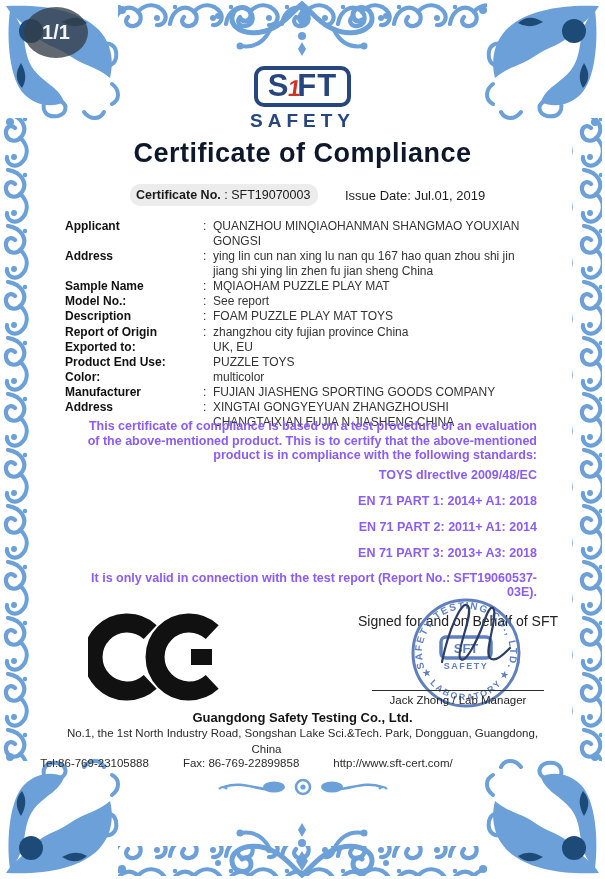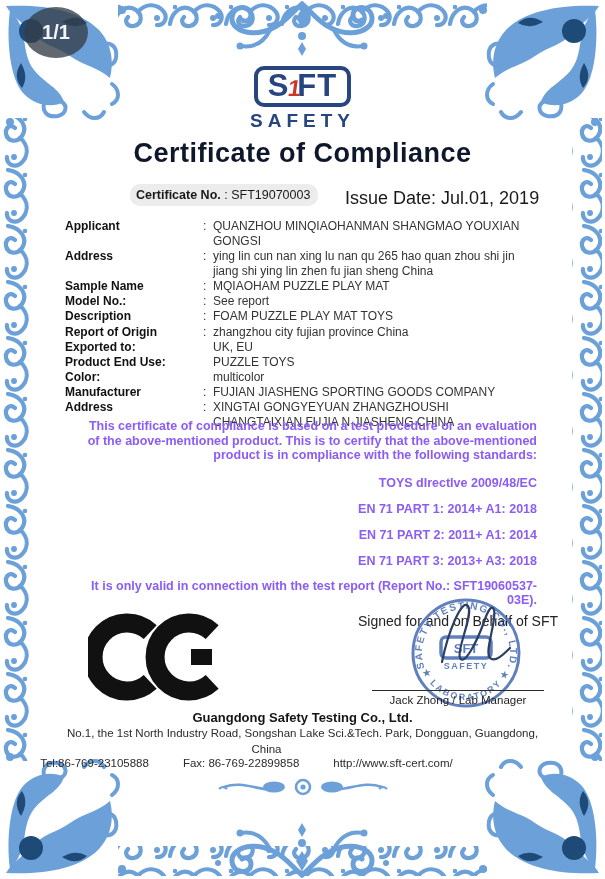--- a/index.html
+++ b/index.html
@@ -35,7 +35,7 @@
     padding:4px 8px 4px 6px;font-size:12.5px;white-space:nowrap;border-radius:10px;
   }
   .certno-bar .b{font-weight:bold;}
-  .issue-date{position:absolute;left:345px;top:188px;font-size:18px;white-space:nowrap;}
+  .issue-date{position:absolute;left:345px;top:188px;font-size:13px;white-space:nowrap;}
 
   .fields{position:absolute;left:65px;top:219px;width:475px;}
   .frow{display:flex;font-size:12px;line-height:14.8px;margin-bottom:0.4px;}

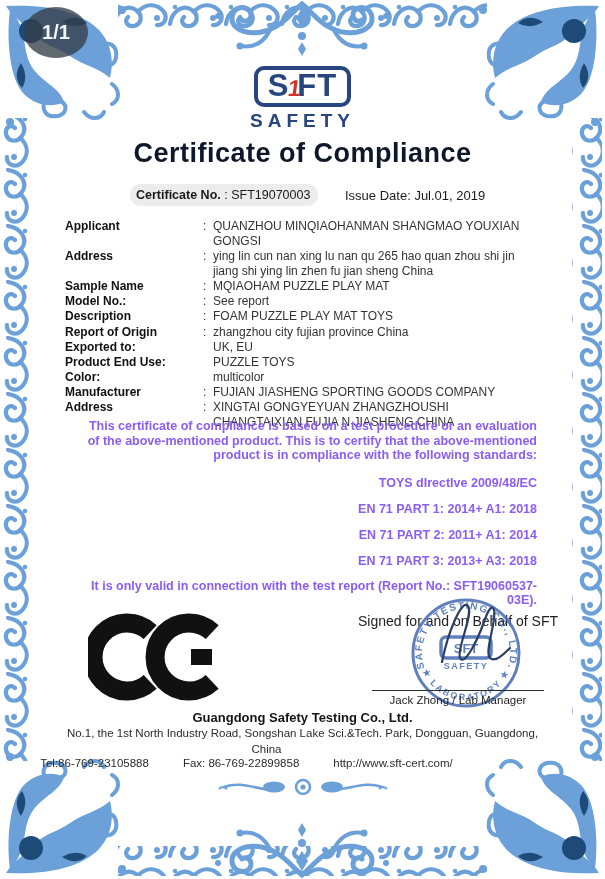--- a/index.html
+++ b/index.html
@@ -164,7 +164,7 @@
       <div class="frow">
         <span class="flabel">Address</span>
         <span class="fsep">:</span>
-        <span class="fvalue">ying lin cun nan xing lu nan qu 265 hao quan zhou shi jin jiang shi ying lin zhen fu jian sheng China</span>
+        <span class="fvalue">ying lin cun nan xing lu nan qu 167 hao quan zhou shi jin jiang shi ying lin zhen fu jian sheng China</span>
       </div>
       <div class="frow">
         <span class="flabel">Sample Name</span>

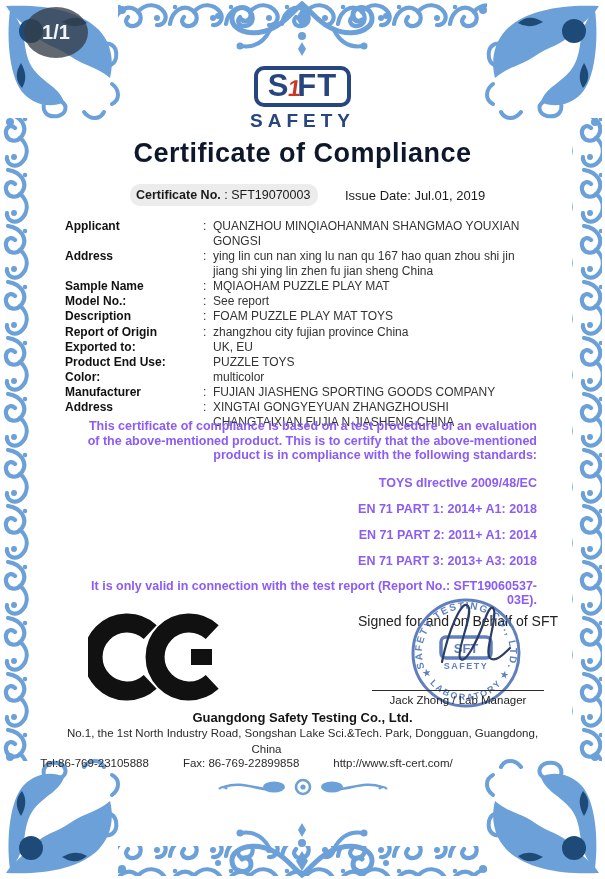--- a/index.html
+++ b/index.html
@@ -45,7 +45,7 @@
 
   .statement{position:absolute;left:79px;top:419px;width:458px;font-size:12.5px;font-weight:bold;color:#8b5cf6;text-align:right;}
   .statement .para{line-height:14.6px;}
-  .statement .std{margin-top:13px;line-height:14px;}
+  .statement .std{margin-top:5px;line-height:14px;}
   .statement .std.gap{margin-top:12px;}
   .statement .validity{margin-top:11px;line-height:14px;}
 

